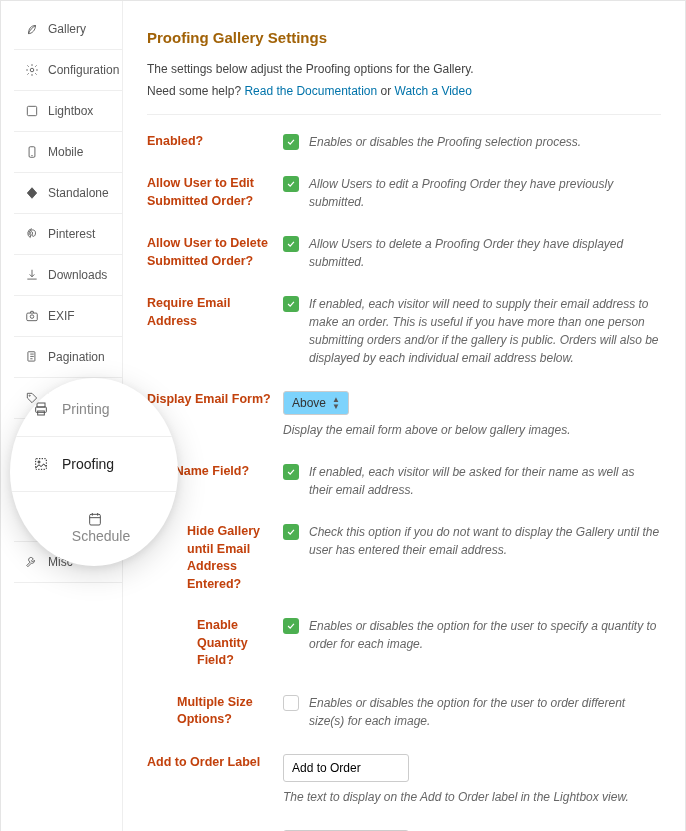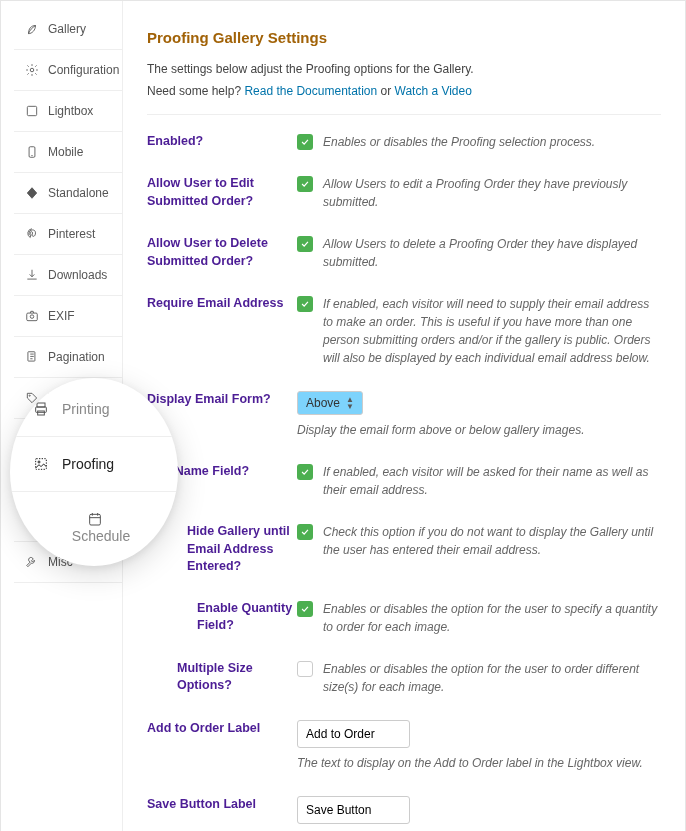--- a/index.html
+++ b/index.html
@@ -15,7 +15,7 @@
 .page-desc a { color: #0073aa; text-decoration: none; }
 .divider { border: none; border-top: 1px solid #eee; margin: 14px 0 18px 0; }
 .row { display: flex; align-items: flex-start; margin-bottom: 24px; }
-.row-label { width: 150px; flex-shrink: 0; font-size: 12.5px; font-weight: 700; color: #4c1d95; padding-right: 0; line-height: 1.4; }
+.row-label { width: 136px; flex-shrink: 0; font-size: 12.5px; font-weight: 700; color: #c2410c; padding-right: 0; line-height: 1.4; }
 .row-value { flex: 1; }
 .row-line { display: flex; align-items: flex-start; gap: 10px; }
 .checkbox { width: 16px; height: 16px; border-radius: 3px; display: flex; align-items: center; justify-content: center; flex-shrink: 0; margin-top: 1px; }

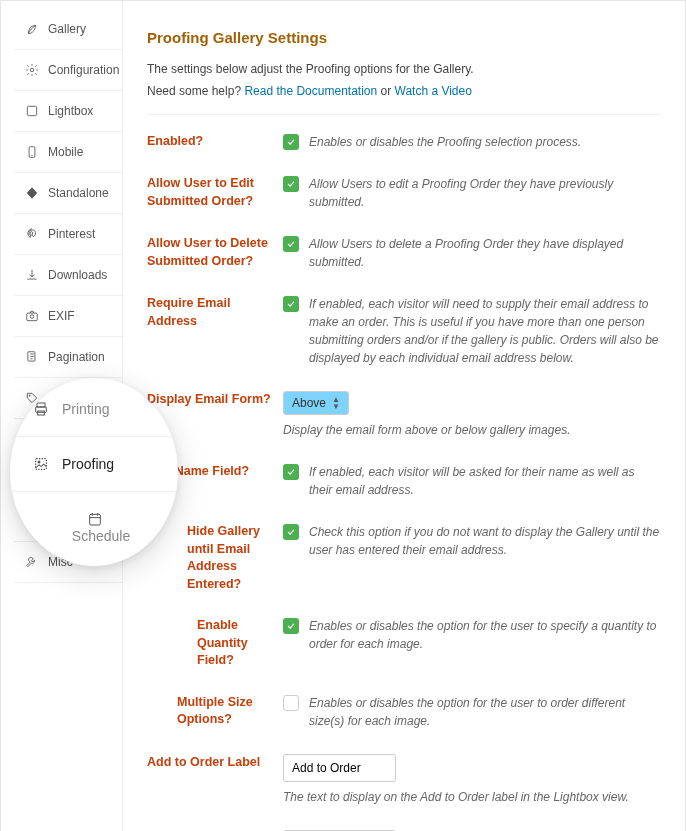--- a/index.html
+++ b/index.html
@@ -26,7 +26,7 @@
 .row-help { font-size: 12px; font-style: italic; color: #666; line-height: 1.5; margin-top: 6px; }
 .select { display: inline-flex; align-items: center; border: 1px solid #ccc; border-radius: 3px; padding: 4px 8px; font-size: 12px; background: #7dd3fc; gap: 6px; }
 .select .arrows { font-size: 8px; line-height: 7px; color: #555; }
-.text-input { border: 1px solid #ccc; border-radius: 3px; padding: 6px 8px; font-size: 12px; width: 113px; }
+.text-input { border: 1px solid #ccc; border-radius: 3px; padding: 6px 8px; font-size: 12px; width: 126px; }
 .magnify { position: absolute; width: 168px; height: 188px; border-radius: 50%; background: #fff; box-shadow: 0 8px 30px rgba(0,0,0,0.15), 0 2px 8px rgba(0,0,0,0.08); left: 10px; top: 378px; overflow: hidden; display: flex; flex-direction: column; justify-content: center; }
 .mag-item { display: flex; align-items: center; padding: 18px 8px 18px 22px; font-size: 14px; color: #888; border-bottom: 1px solid #eee; }
 .mag-item.active { color: #222; font-weight: 500; }

